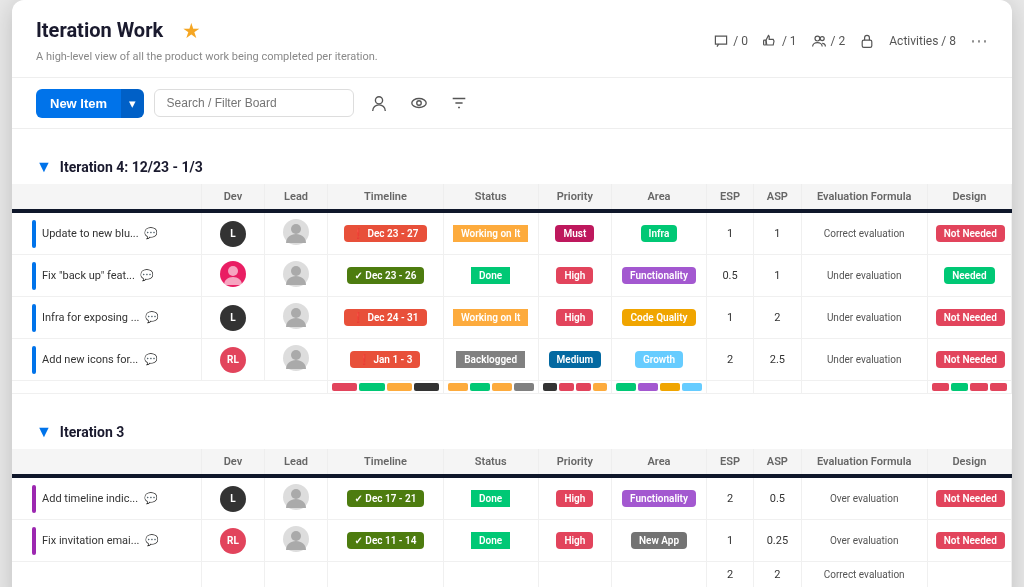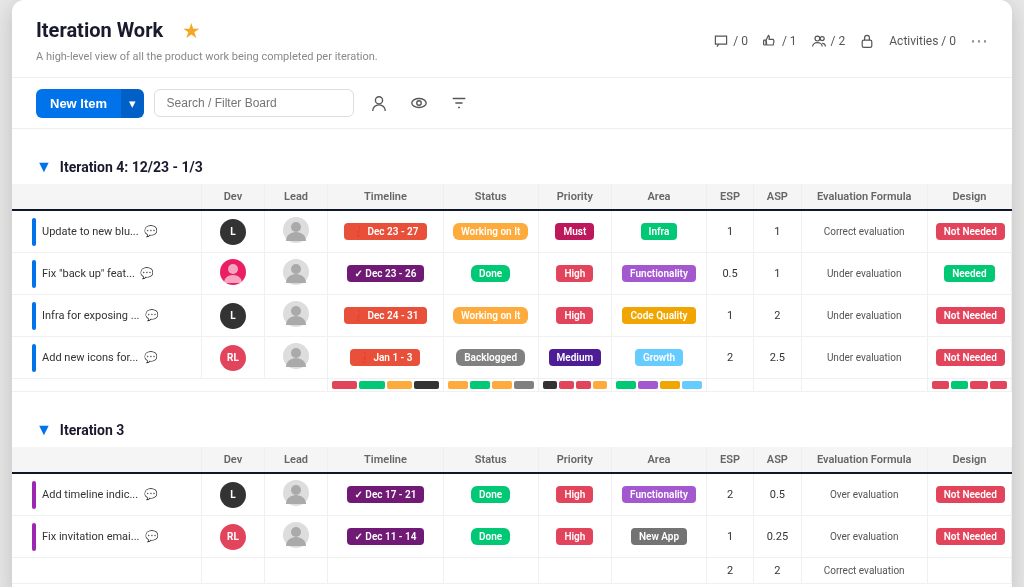--- a/index.html
+++ b/index.html
@@ -375,7 +375,7 @@
         </div>
 
         <div class="header-action-item">
-          <span>Activities / 0</span>
+          <span>Activities / 8</span>
         </div>
 
         <span class="dots-icon">⋯</span>

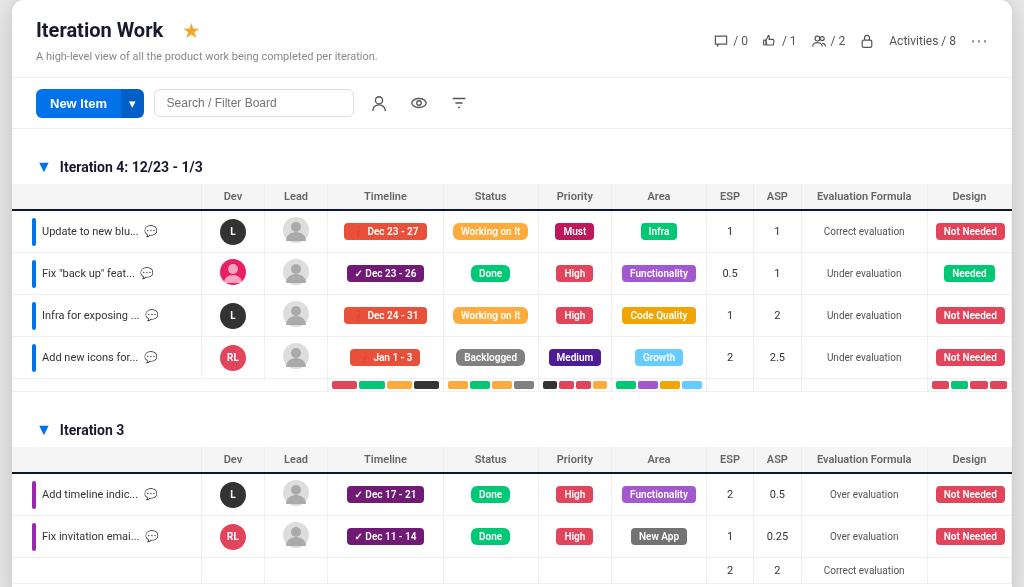--- a/index.html
+++ b/index.html
@@ -160,7 +160,7 @@
       padding: 6px 8px;
       text-align: center;
       border-right: 1px solid #eee;
-      border-bottom: 2px solid #0f172a;
+      border-bottom: 4px solid #0f172a;
       white-space: nowrap;
     }
     thead th:first-child {

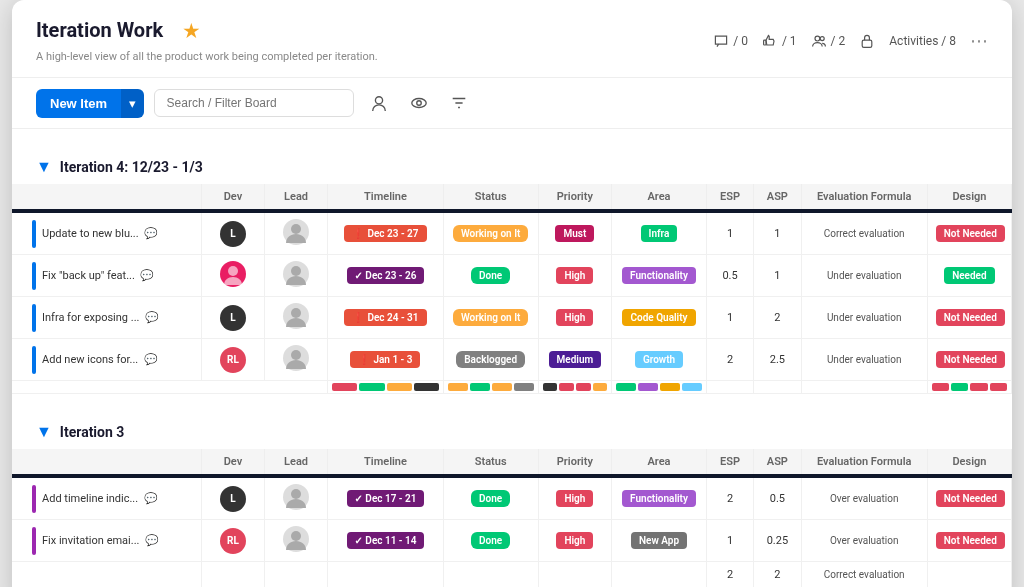--- a/index.html
+++ b/index.html
@@ -232,7 +232,7 @@
 
     .status-badge {
       display: inline-block;
-      border-radius: 6px;
+      border-radius: 0;
       padding: 3px 8px;
       font-size: 10px;
       font-weight: 600;

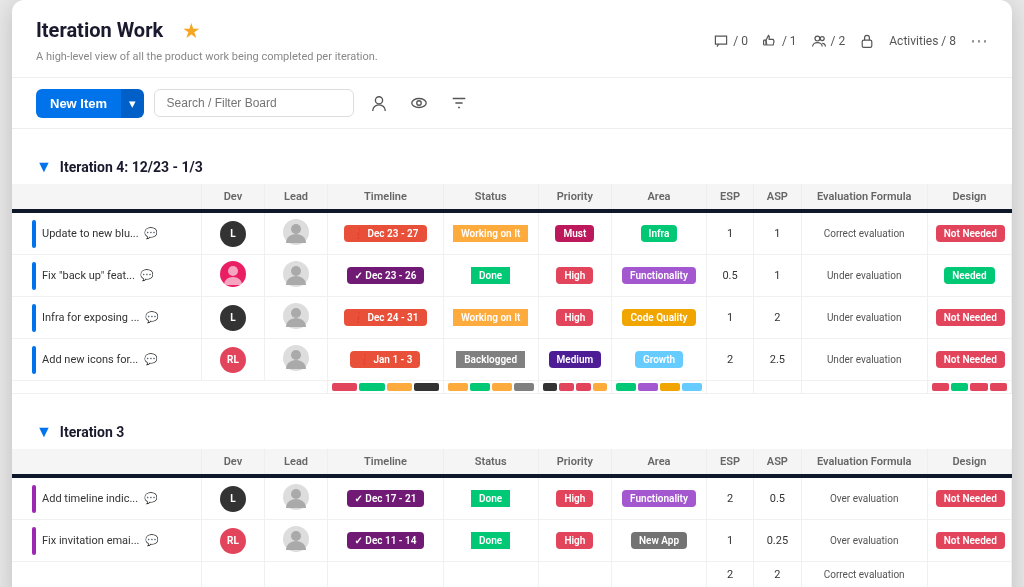--- a/index.html
+++ b/index.html
@@ -228,7 +228,7 @@
       white-space: nowrap;
     }
     .timeline-exclaim { background: #e8503a; }
-    .timeline-check { background: #701a75; }
+    .timeline-check { background: #4d7c0f; }
 
     .status-badge {
       display: inline-block;

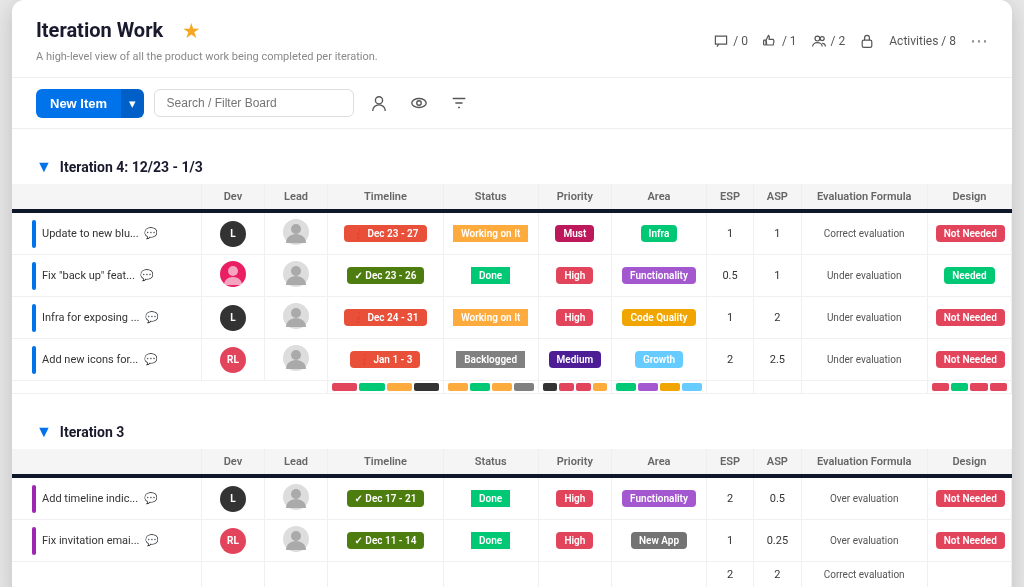--- a/index.html
+++ b/index.html
@@ -580,7 +580,7 @@
       <span class="status-badge" style="background:#808080">Backlogged</span>
     </td>
     <td>
-      <span class="priority-badge" style="background:#4c1d95">Medium</span>
+      <span class="priority-badge" style="background:#0369a1">Medium</span>
     </td>
     <td>
       <span class="area-badge" style="background:#66ccff">Growth</span>

